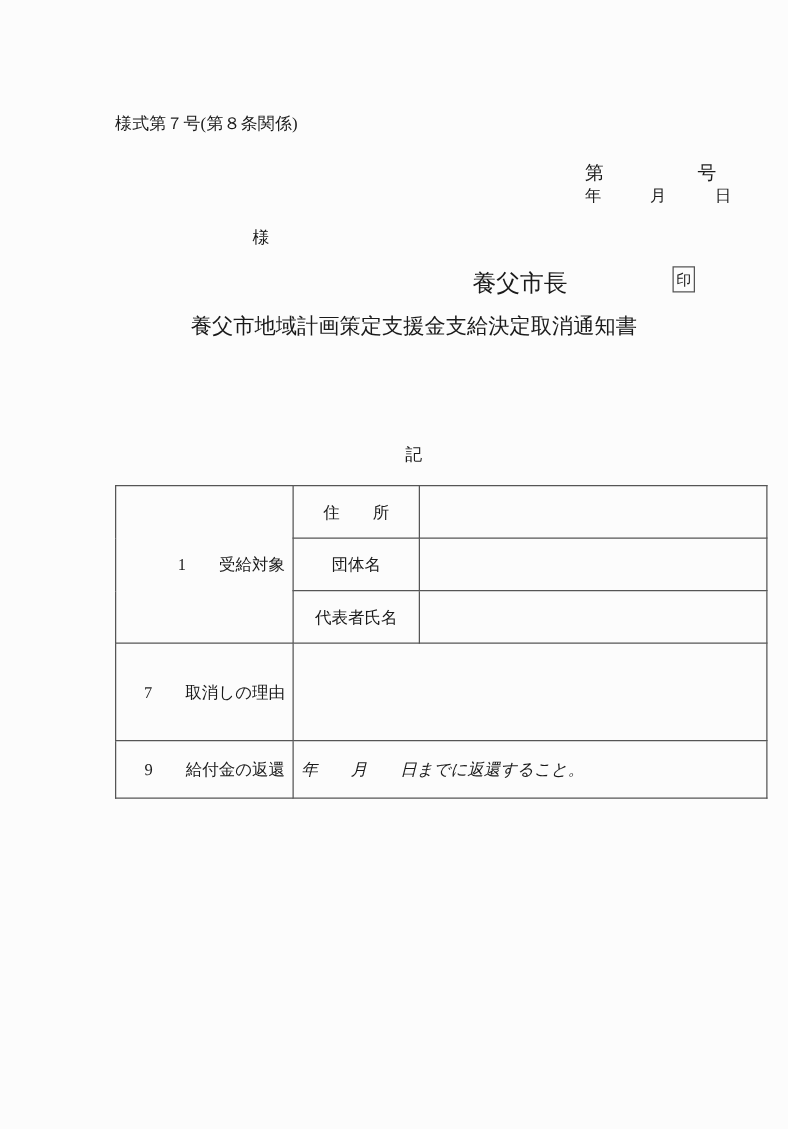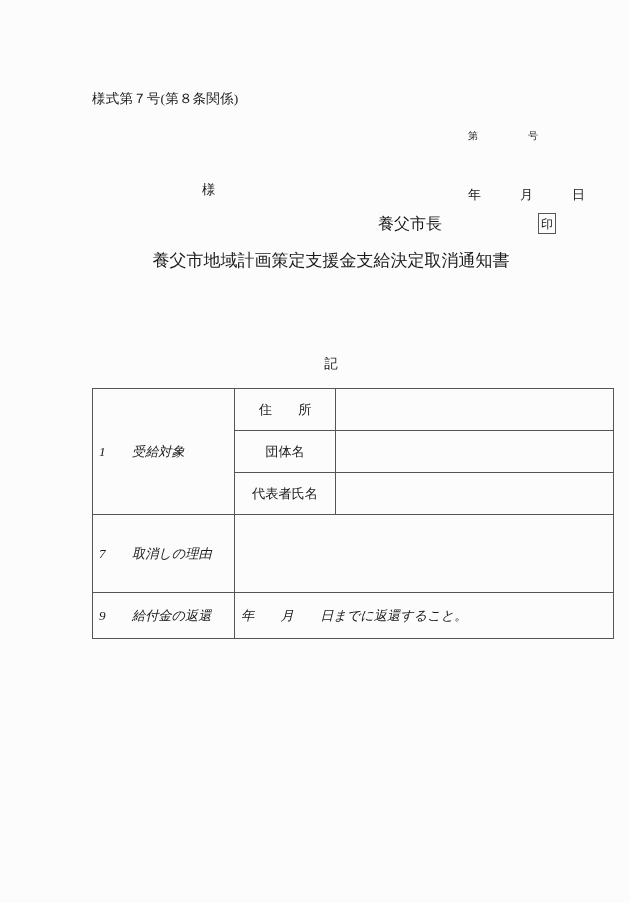--- a/index.html
+++ b/index.html
@@ -31,7 +31,7 @@
   }
   .doc-number {
     left: 452px; top: 129px;
-    font-size: 10px;
+    font-size: 15px;
   }
   .doc-date {
     left: 452px; top: 148px;

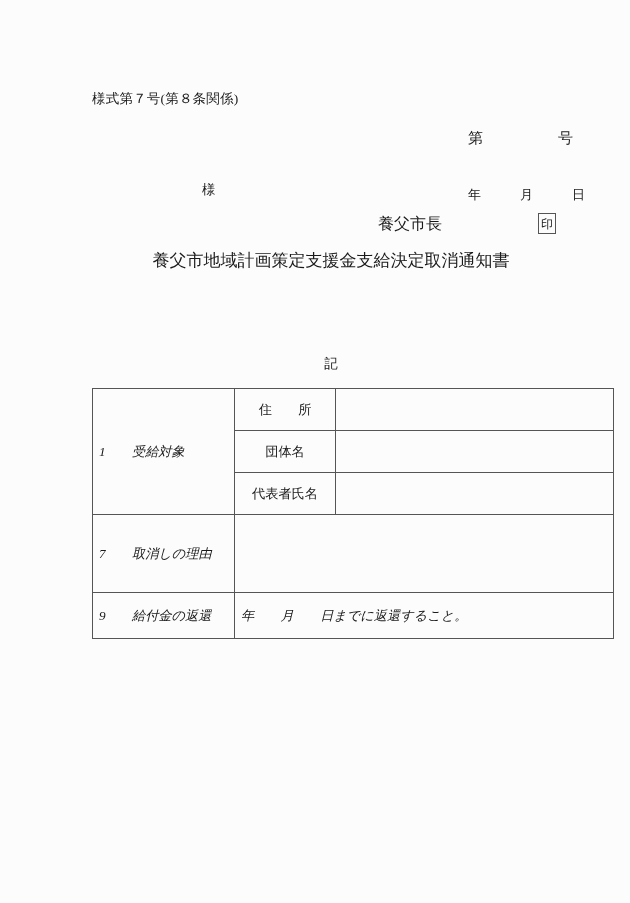--- a/index.html
+++ b/index.html
@@ -36,7 +36,6 @@
   .doc-date {
     left: 452px; top: 148px;
     font-size: 13px;
-    margin-top: 38px;
   }
   .addressee {
     left: 186px; top: 181px;

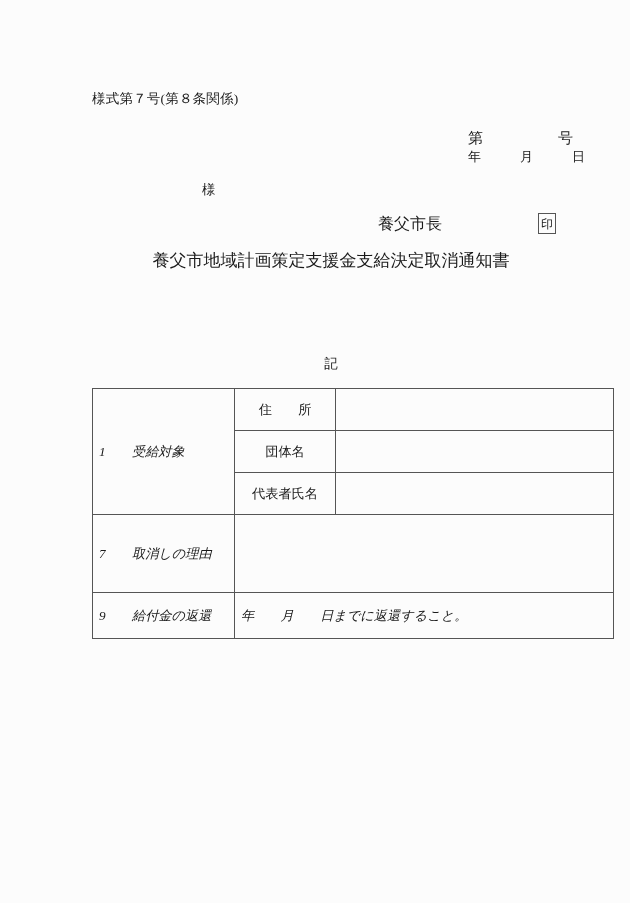--- a/index.html
+++ b/index.html
@@ -43,7 +43,7 @@
   }
   .issuer {
     left: 362px; top: 214px;
-    font-size: 16px;
+    font-size: 19px;
   }
   .seal-box {
     position: absolute;

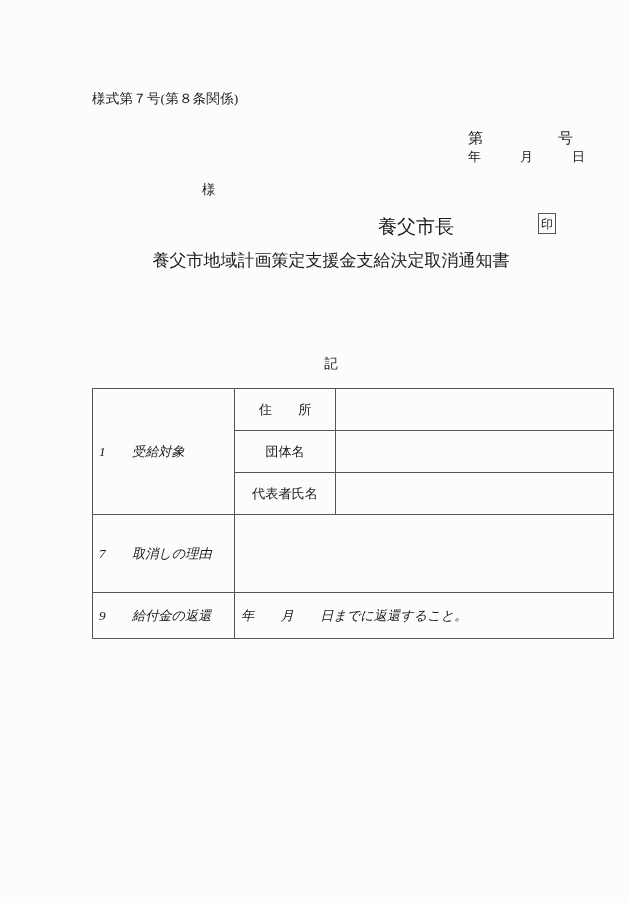--- a/index.html
+++ b/index.html
@@ -97,7 +97,7 @@
     vertical-align: middle;
     white-space: pre;
   }
-  .c-label  { width: 129px; text-align: left;   padding-left: 12px; font-style: italic; }
+  .c-label  { width: 129px; text-align: right;   padding-left: 12px; }
   .c-sub    { width: 88px;  text-align: center; }
   .c-value  { width: 265px; text-align: left; }
 

